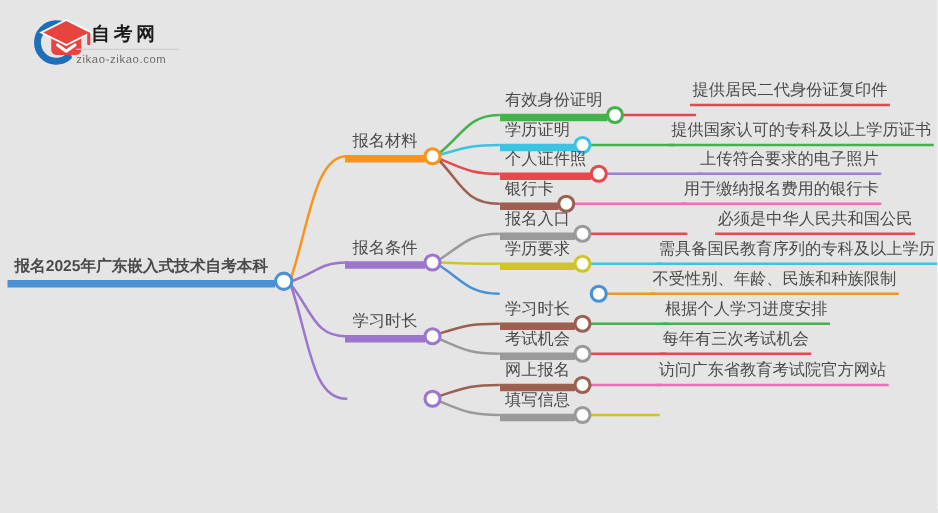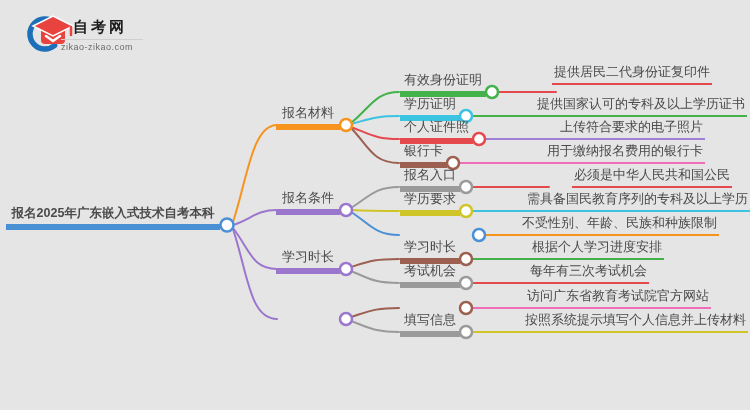--- a/index.html
+++ b/index.html
@@ -109,6 +109,7 @@
   <div class="node" style="left: 400px; top: 239px; width: 60px; border-bottom-color: rgb(156, 95, 80);">学习时长</div>
   <div class="node" style="left: 400px; top: 263px; width: 60px; border-bottom-color: rgb(154, 154, 154);">考试机会</div>
 
+  <div class="node" style="left: 400px; top: 288px; width: 60px; border-bottom-color: rgb(156, 95, 80);">网上报名</div>
   <div class="node" style="left: 400px; top: 312px; width: 60px; border-bottom-color: rgb(154, 154, 154);">填写信息</div>
 
   <div class="leaf" style="left: 552px; top: 64px; border-bottom-color: rgb(229, 73, 77);">提供居民二代身份证复印件</div>

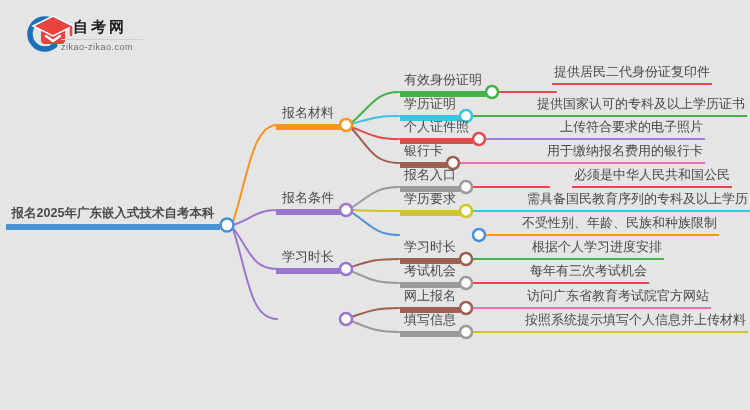--- a/index.html
+++ b/index.html
@@ -122,7 +122,6 @@
   <div class="leaf" style="left: 530px; top: 239px; border-bottom-color: rgb(67, 178, 74);">根据个人学习进度安排</div>
   <div class="leaf" style="left: 528px; top: 263px; border-bottom-color: rgb(229, 73, 77);">每年有三次考试机会</div>
   <div class="leaf" style="left: 525px; top: 288px; border-bottom-color: rgb(240, 110, 184);">访问广东省教育考试院官方网站</div>
-  <div class="leaf" style="left: 523px; top: 312px; border-bottom-color: rgb(207, 196, 40);">按照系统提示填写个人信息并上传材料</div>
 
 </div>
 

